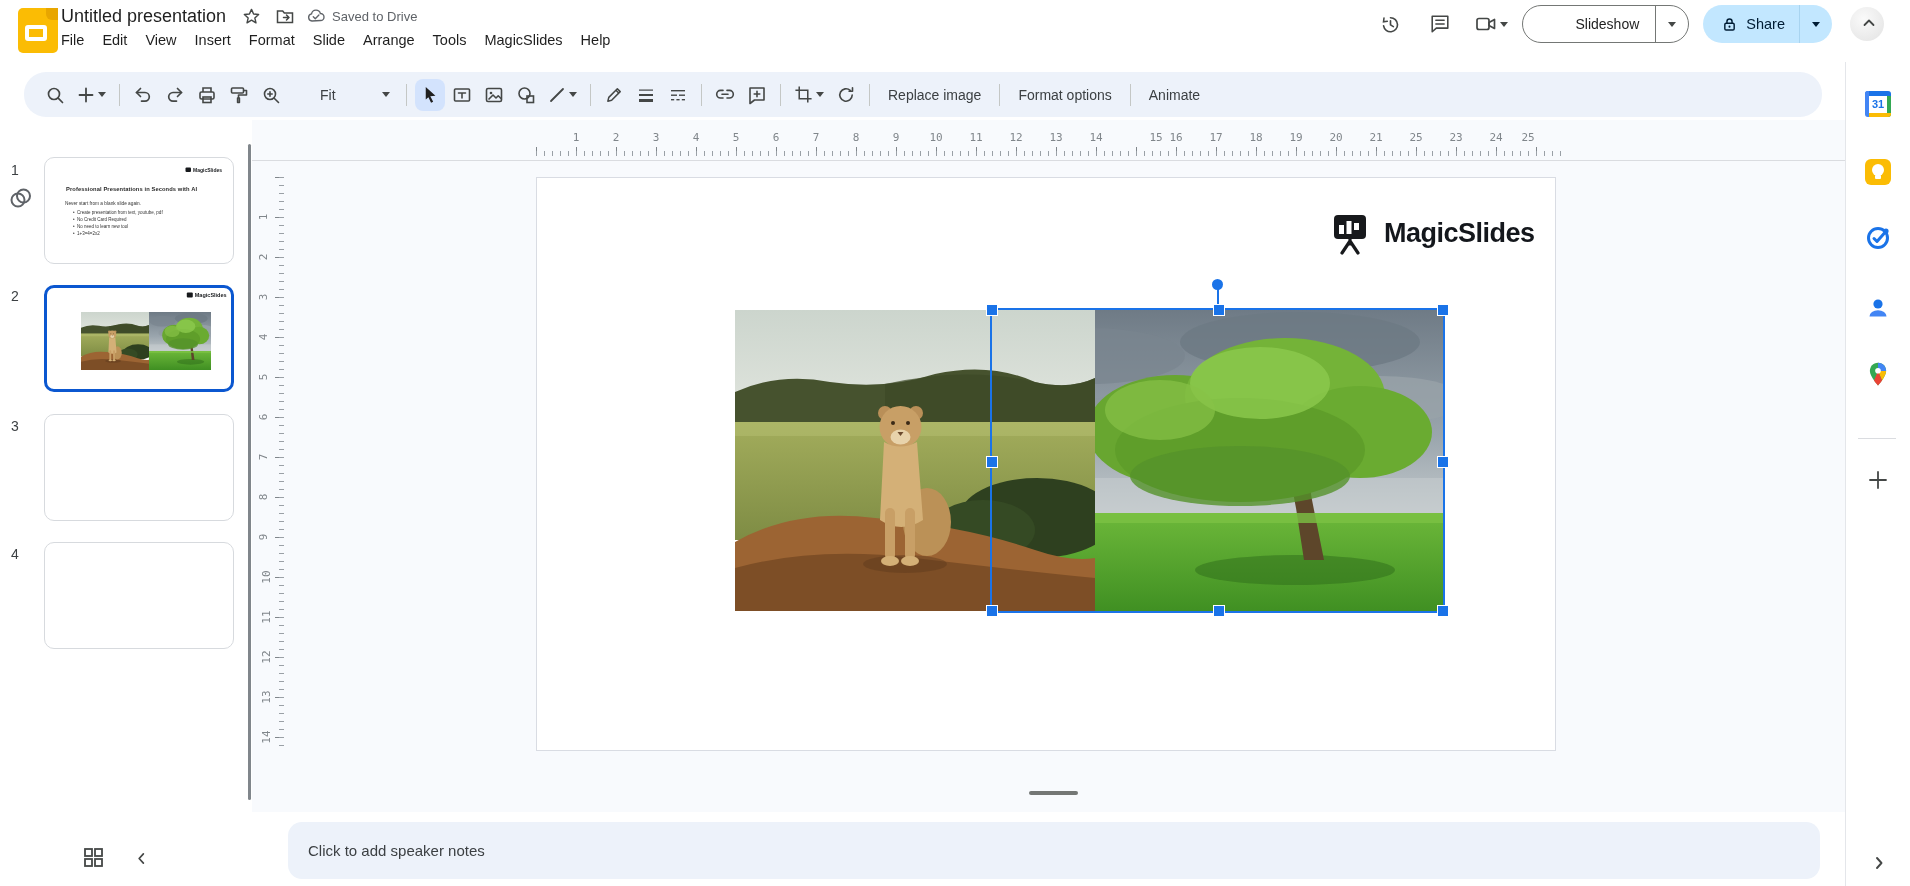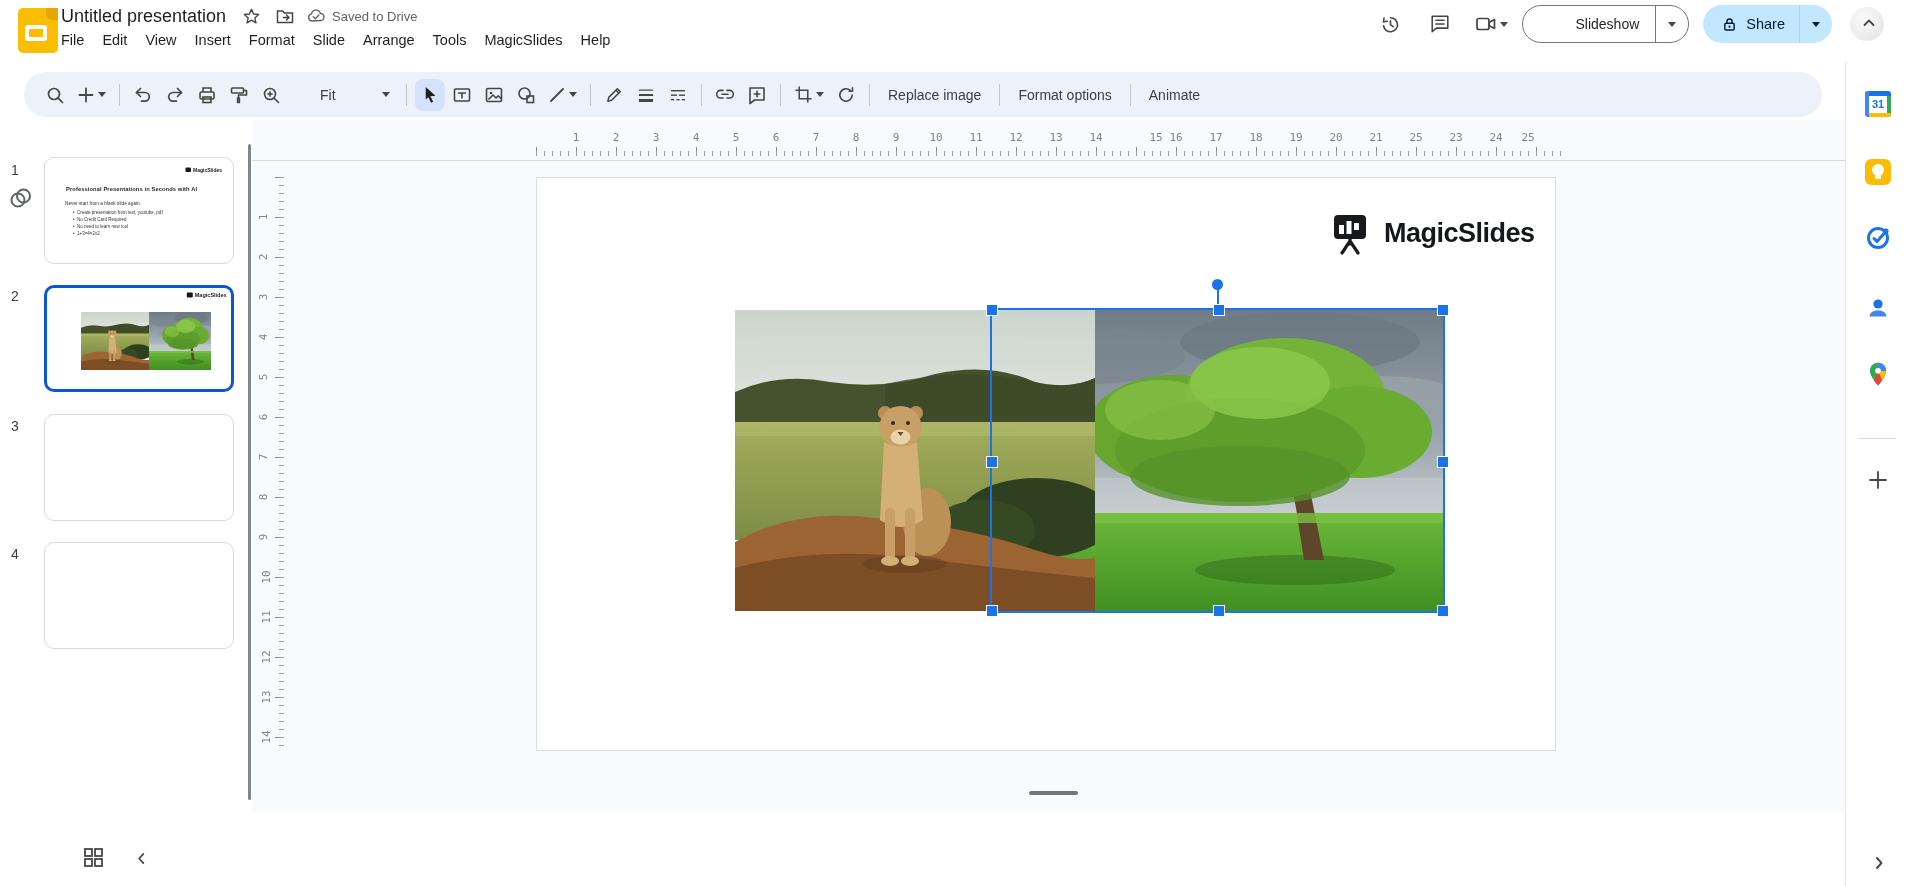--- a/index.html
+++ b/index.html
@@ -567,6 +567,7 @@
         <path d="M10 3 L5.5 8 L10 13"></path>
       </svg>
   </span>
+  <div class="notes-pill">Click to add speaker notes</div>
   <span class="panel-collapse">
     <svg width="16" height="16" viewBox="0 0 16 16" fill="none" stroke="currentColor" stroke-width="1.9" stroke-linecap="round" stroke-linejoin="round">
         <path d="M6 3 L10.5 8 L6 13"></path>

